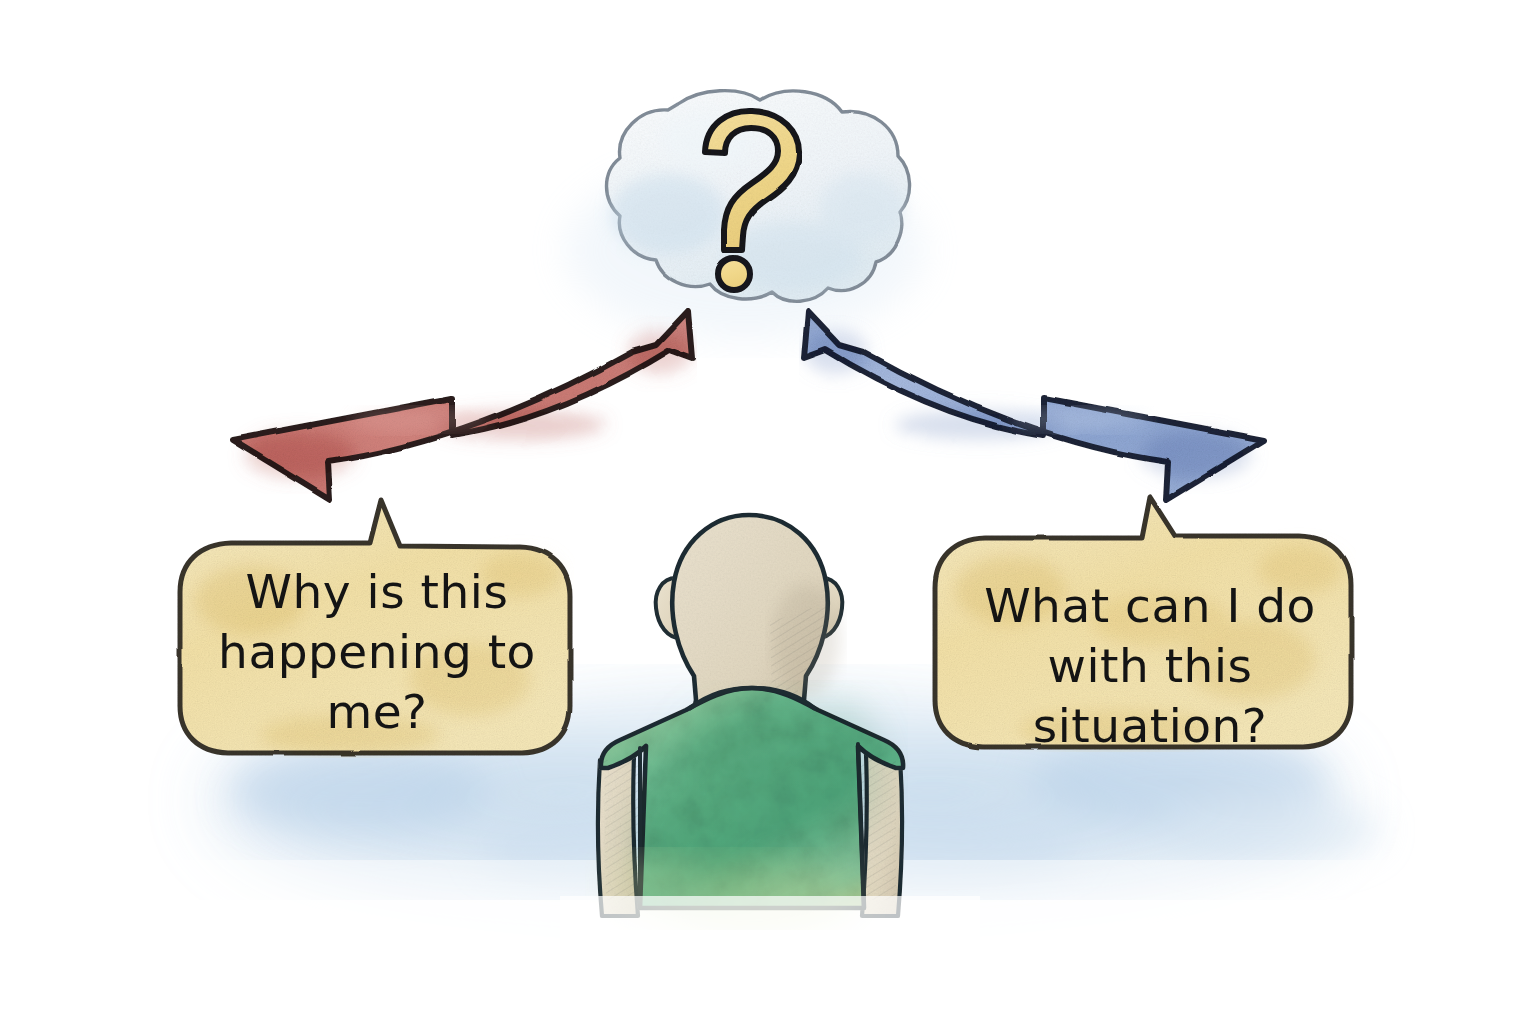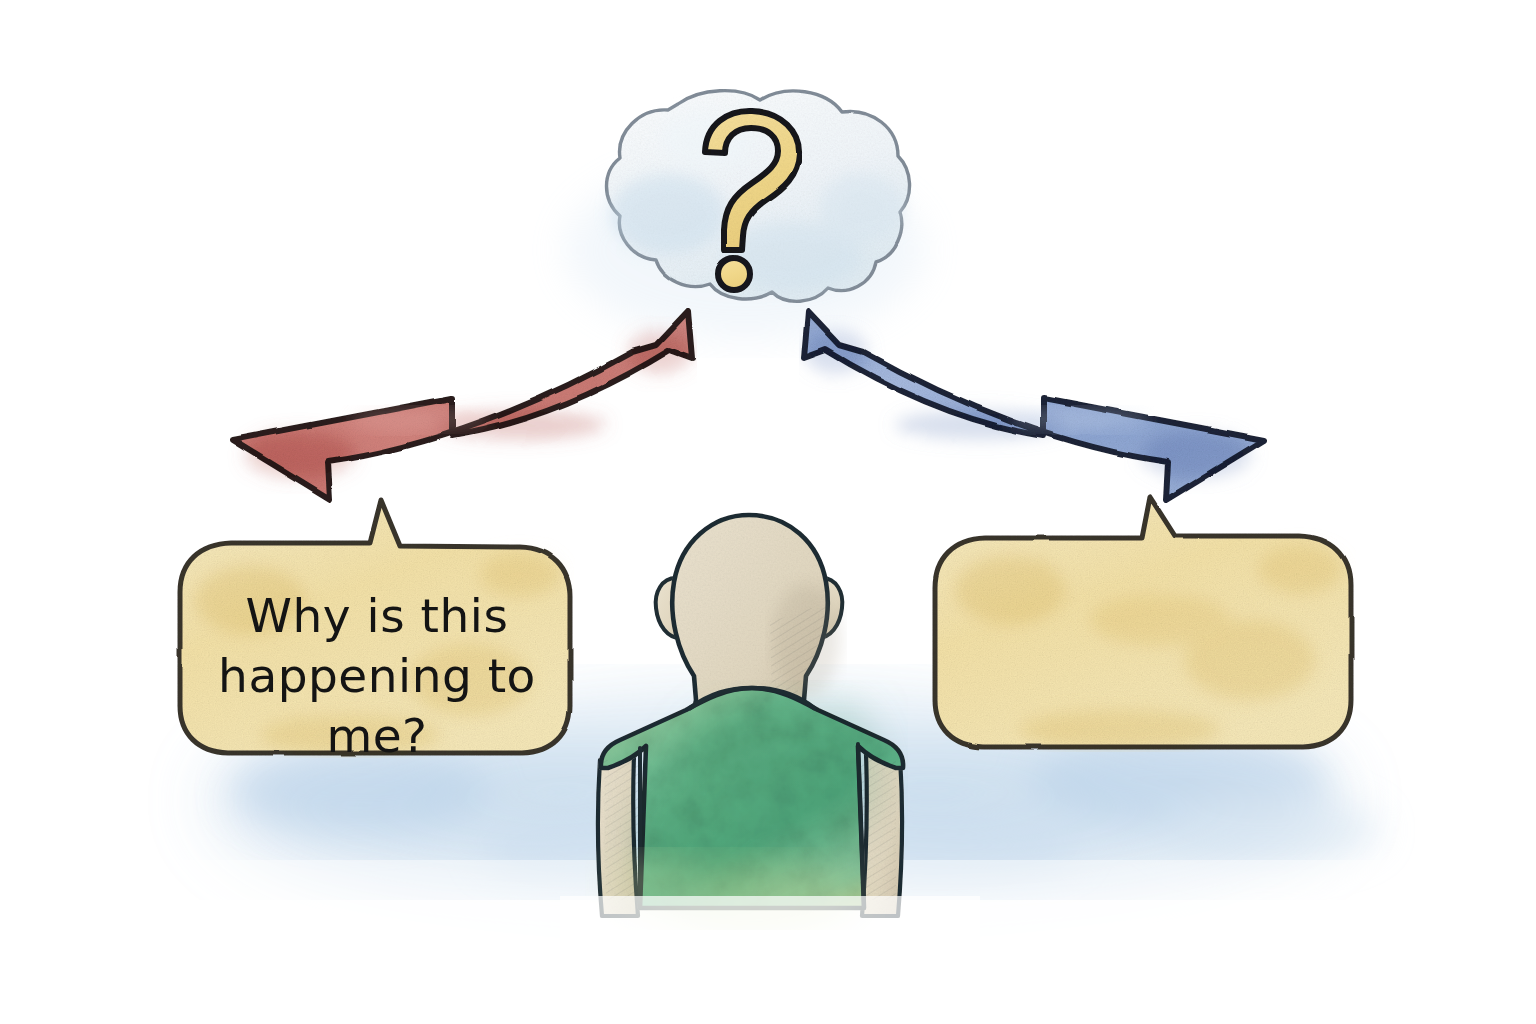--- a/index.html
+++ b/index.html
@@ -38,7 +38,7 @@
   }
   #bubble-left-text {
     left: 186px;
-    top: 586px;
+    top: 562px;
     width: 382px;
   }
   #bubble-right-text {

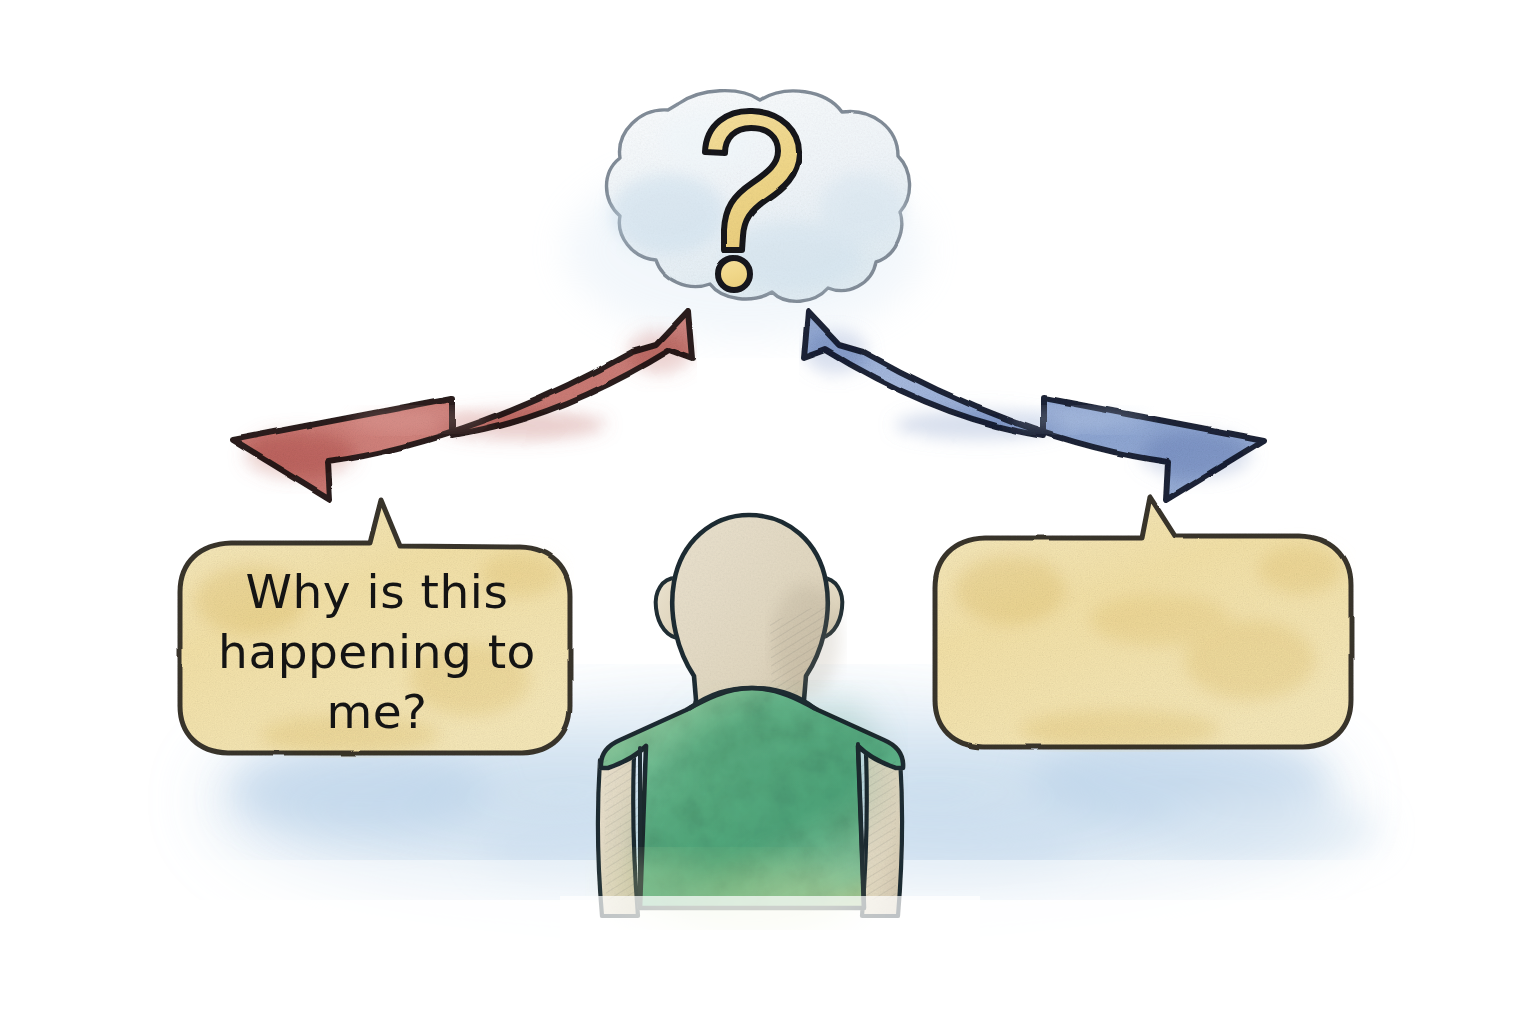--- a/index.html
+++ b/index.html
@@ -398,6 +398,8 @@
   <div class="bubble-text" id="bubble-left-text">Why is this
 happening to me?</div>
 
+  <div class="bubble-text" id="bubble-right-text">What can I do
+with this situation?</div>
 
 </div>
 

